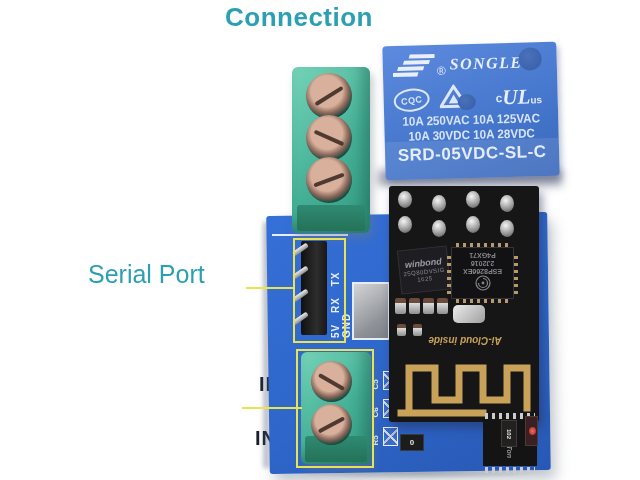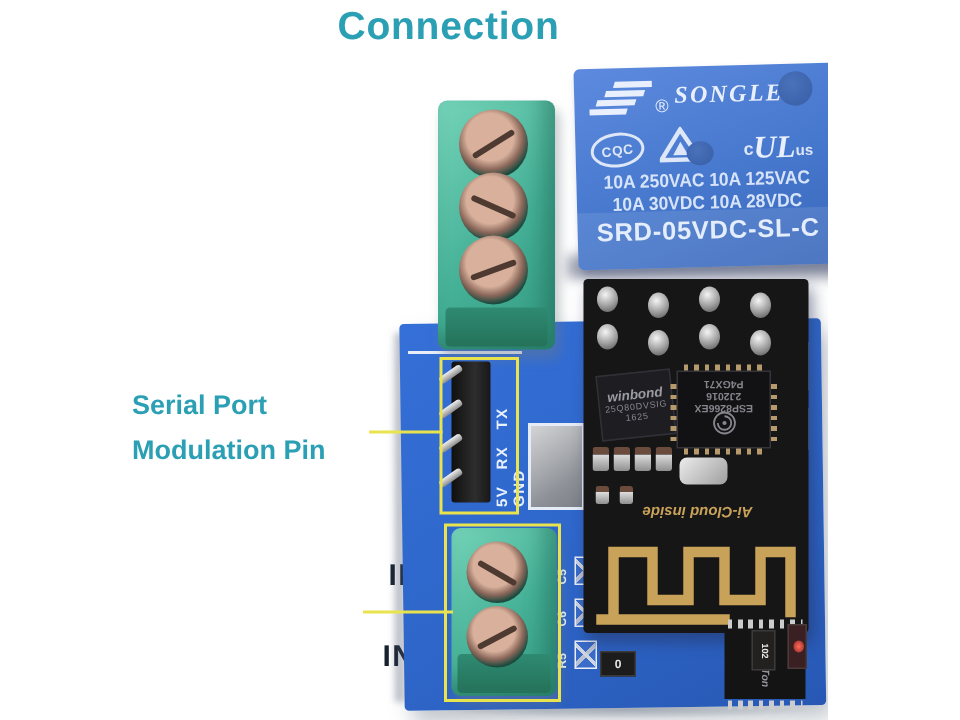--- a/index.html
+++ b/index.html
@@ -13,7 +13,7 @@
   }
   *{margin:0;padding:0;box-sizing:border-box;}
   body{background:#fff;}
-  .canvas{position:relative;width:552px;height:480px;background:#ffffff;overflow:hidden;
+  .canvas{position:relative;width:640px;height:480px;background:#ffffff;overflow:hidden;
           font-family:"Liberation Sans",sans-serif;}
   .abs{position:absolute;}
 

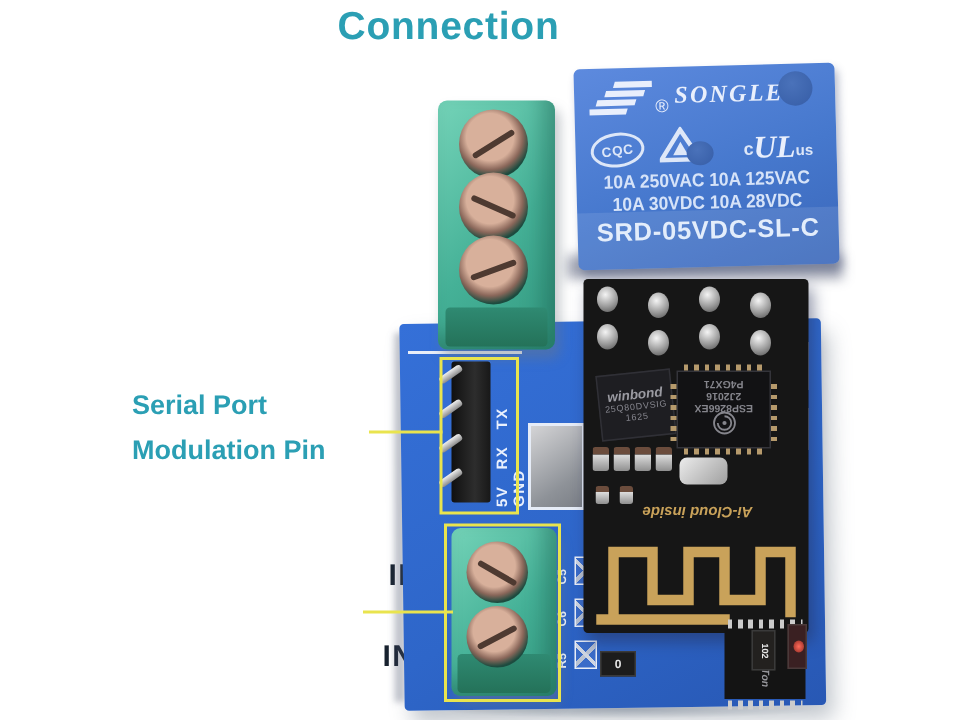--- a/index.html
+++ b/index.html
@@ -19,7 +19,7 @@
 
   
   .title{left:225px;top:2px;font-size:26px;font-weight:700;color:var(--accent-teal);letter-spacing:.5px;}
-  .lbl{color:var(--accent-teal);font-size:18px;font-weight:700;}
+  .lbl{color:var(--accent-teal);font-size:25px;font-weight:400;}
   .dark-lbl{color:var(--label-dark);font-size:20px;font-weight:700;letter-spacing:1px;}
   .yline{height:2px;background:var(--annotation-yellow);z-index:30;}
   .ybox{border:2px solid var(--annotation-yellow);z-index:30;background:transparent;}

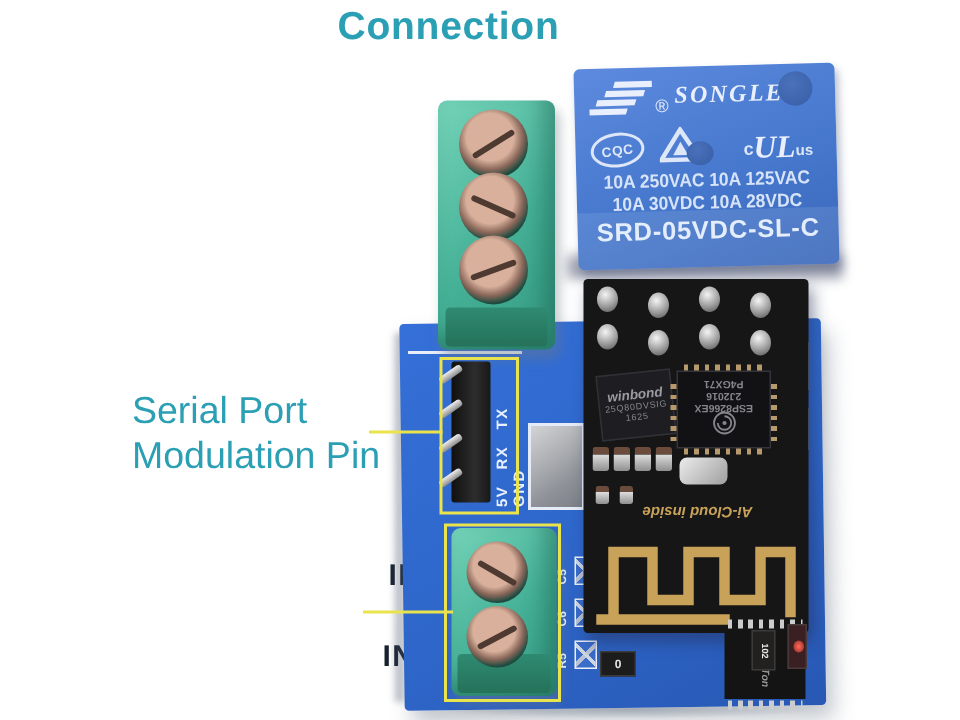--- a/index.html
+++ b/index.html
@@ -135,7 +135,6 @@
   <div class="abs title">Connection</div>
 
   <div class="abs lbl" style="left:88px;top:260px;">Serial Port</div>
-  <div class="abs lbl" style="left:88px;top:290px;">Modulation Pin</div>
   <div class="abs dark-lbl" style="left:259px;top:373px;">IN-</div>
   <div class="abs dark-lbl" style="left:255px;top:427px;">IN+</div>
 

